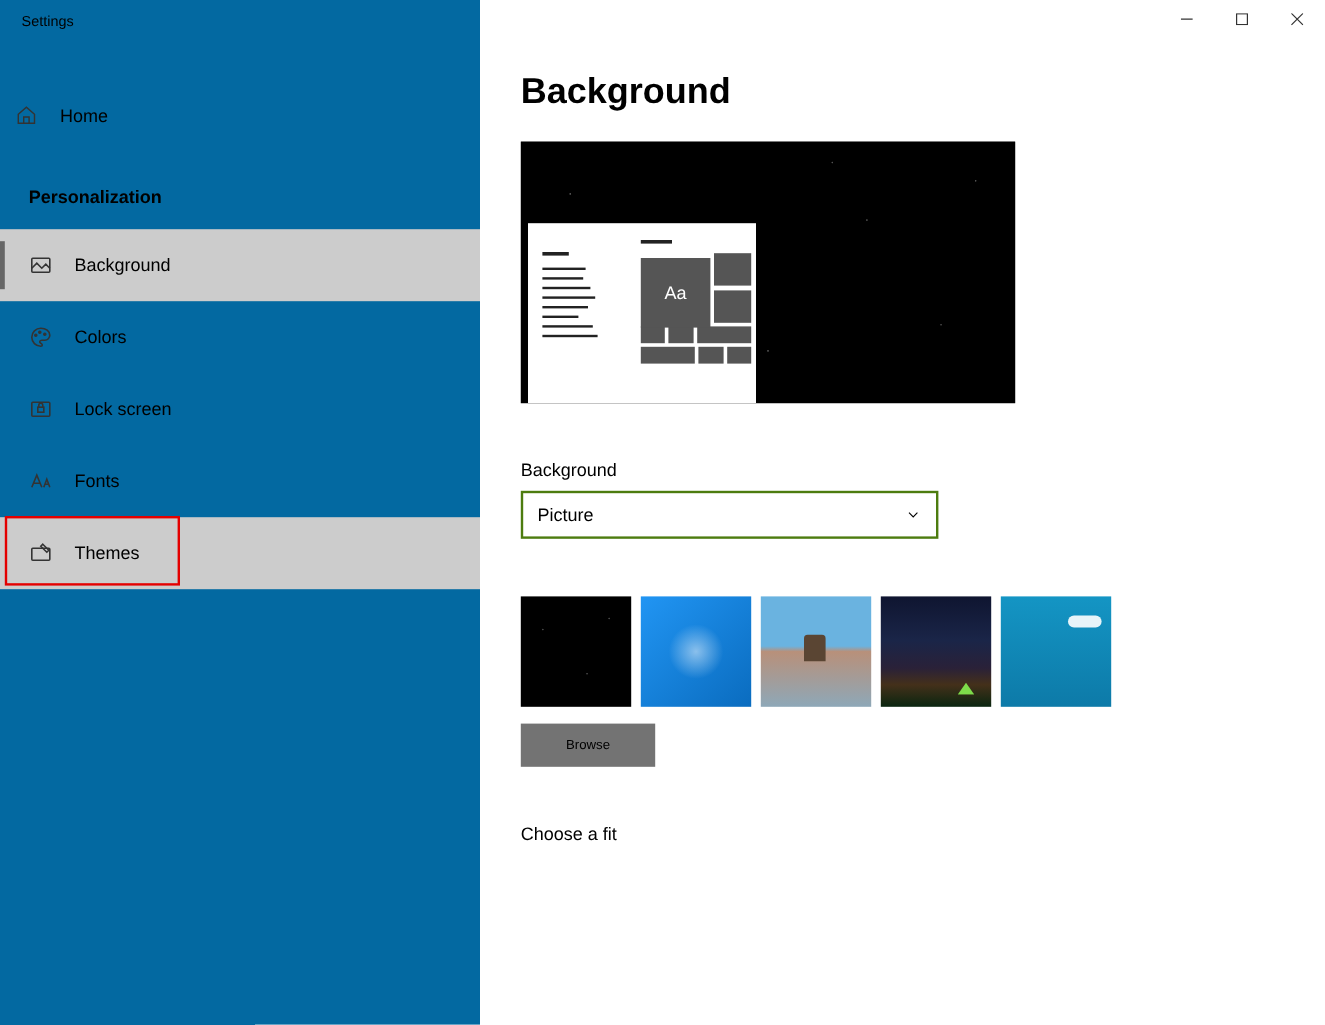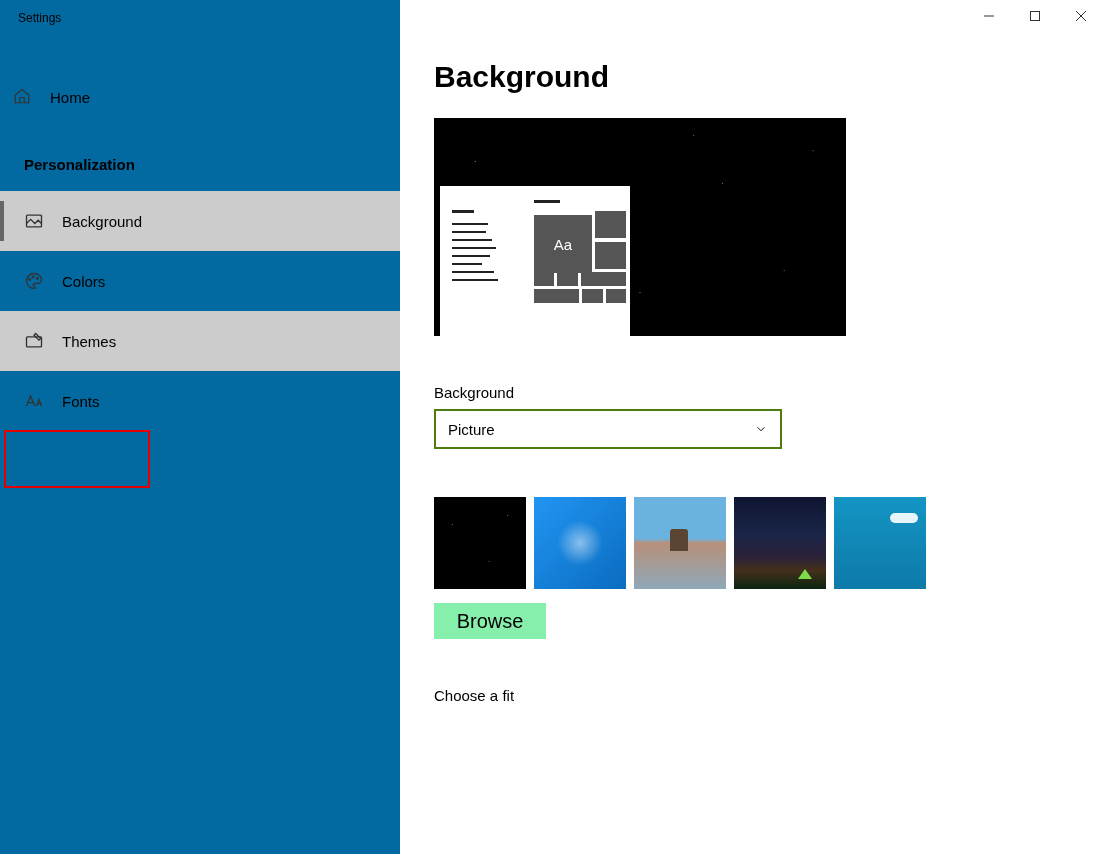--- a/index.html
+++ b/index.html
@@ -114,6 +114,16 @@
         </span>
         <span>Colors</span>
       </div>
+      <div class="nav-item">
+        <span class="nav-icon">
+          <svg width="20" height="20" viewBox="0 0 24 24" fill="none" stroke="currentColor" stroke-width="1.6">
+              <rect x="3" y="5" width="18" height="14" rx="1"></rect>
+              <rect x="9" y="10" width="6" height="5"></rect>
+              <path d="M10 10 V8 a2 2 0 0 1 4 0 V10"></path>
+            </svg>
+        </span>
+        <span>Lock screen</span>
+      </div>
       <div class="nav-item themes">
         <span class="nav-icon">
           <svg width="20" height="20" viewBox="0 0 24 24" fill="none" stroke="currentColor" stroke-width="1.6">

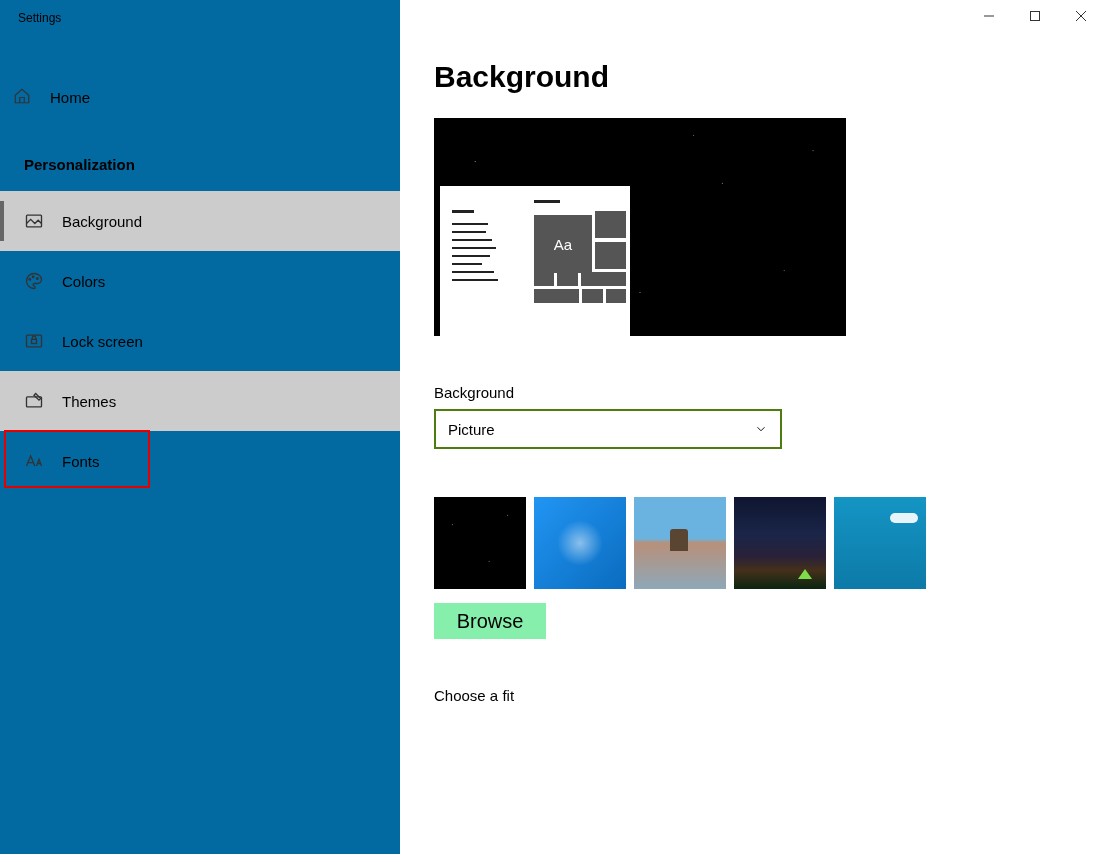--- a/index.html
+++ b/index.html
@@ -124,6 +124,15 @@
         </span>
         <span>Lock screen</span>
       </div>
+      <div class="nav-item">
+        <span class="nav-icon">
+          <svg width="20" height="20" viewBox="0 0 24 24" fill="none" stroke="currentColor" stroke-width="1.6">
+              <path d="M3 18 L8 6 L13 18 M5 14 H11"></path>
+              <path d="M15 18 L18 10 L21 18 M16 15 H20"></path>
+            </svg>
+        </span>
+        <span>Fonts</span>
+      </div>
       <div class="nav-item themes">
         <span class="nav-icon">
           <svg width="20" height="20" viewBox="0 0 24 24" fill="none" stroke="currentColor" stroke-width="1.6">
@@ -132,15 +141,6 @@
             </svg>
         </span>
         <span>Themes</span>
-      </div>
-      <div class="nav-item">
-        <span class="nav-icon">
-          <svg width="20" height="20" viewBox="0 0 24 24" fill="none" stroke="currentColor" stroke-width="1.6">
-              <path d="M3 18 L8 6 L13 18 M5 14 H11"></path>
-              <path d="M15 18 L18 10 L21 18 M16 15 H20"></path>
-            </svg>
-        </span>
-        <span>Fonts</span>
       </div>
     </div>
   </div>

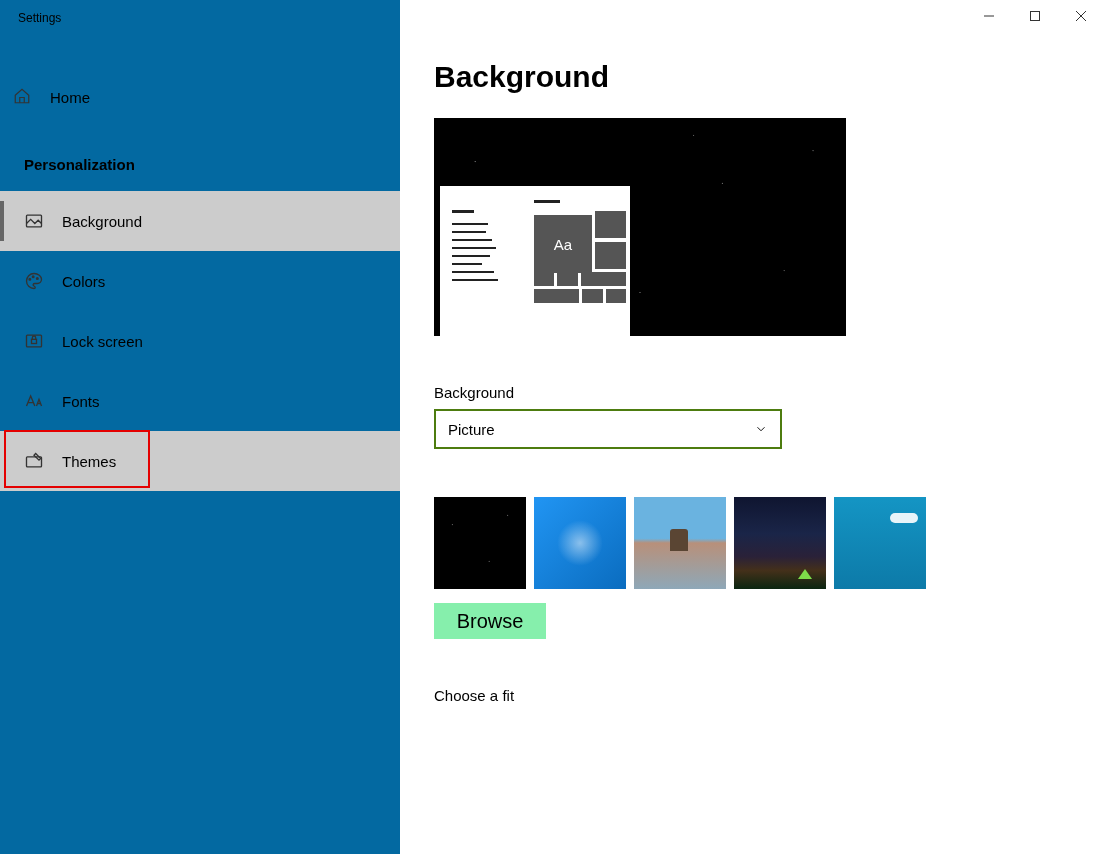--- a/index.html
+++ b/index.html
@@ -70,7 +70,7 @@
 .thumb.t3::after{content:"";position:absolute;right:14px;bottom:10px;width:14px;height:10px;background:#7edb4a;clip-path:polygon(50% 0,100% 100%,0 100%);}
 .thumb.t4 { background: linear-gradient(180deg, #1495c4 0%, #0d7aa8 100%); position:relative;}
 .thumb.t4::after{content:"";position:absolute;right:8px;top:16px;width:28px;height:10px;background:rgba(255,255,255,0.9);border-radius:5px;}
-.browse-btn { width:112px; height:36px; background:#86efac; border:none; font-size:20px; cursor:pointer; margin-bottom:48px; }
+.browse-btn { width:112px; height:36px; background:#737373; border:none; font-size:11px; cursor:pointer; margin-bottom:48px; }
 svg { display:block; }
 </style>
 </head>

